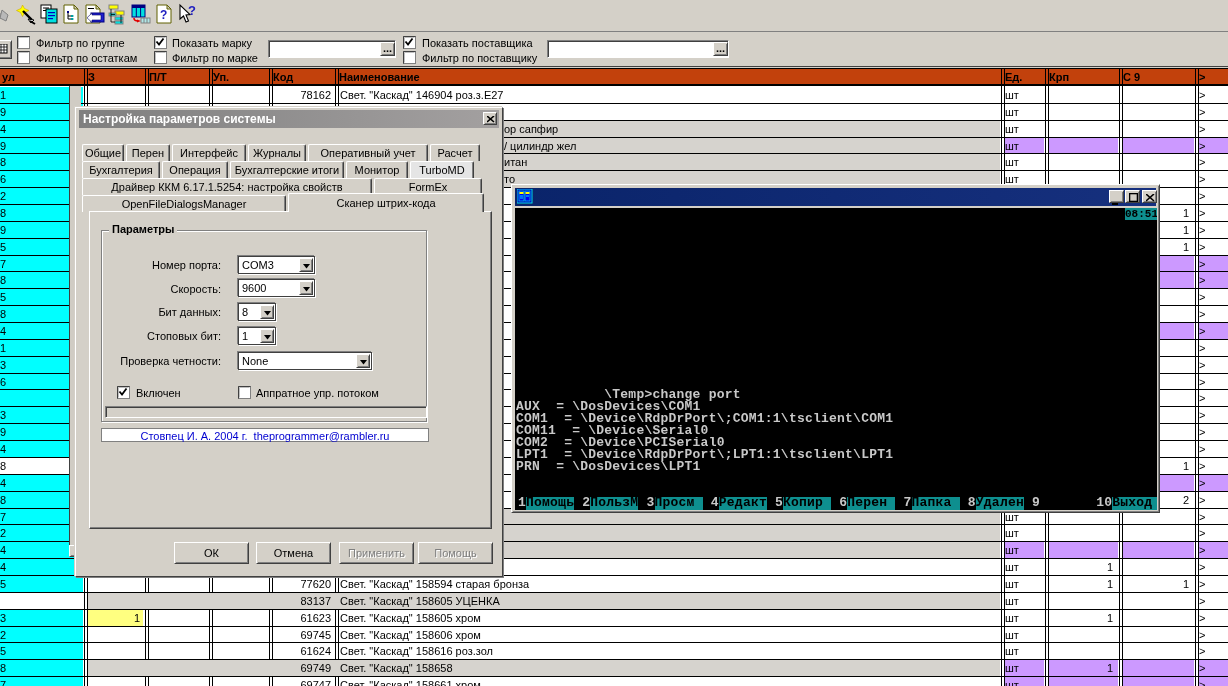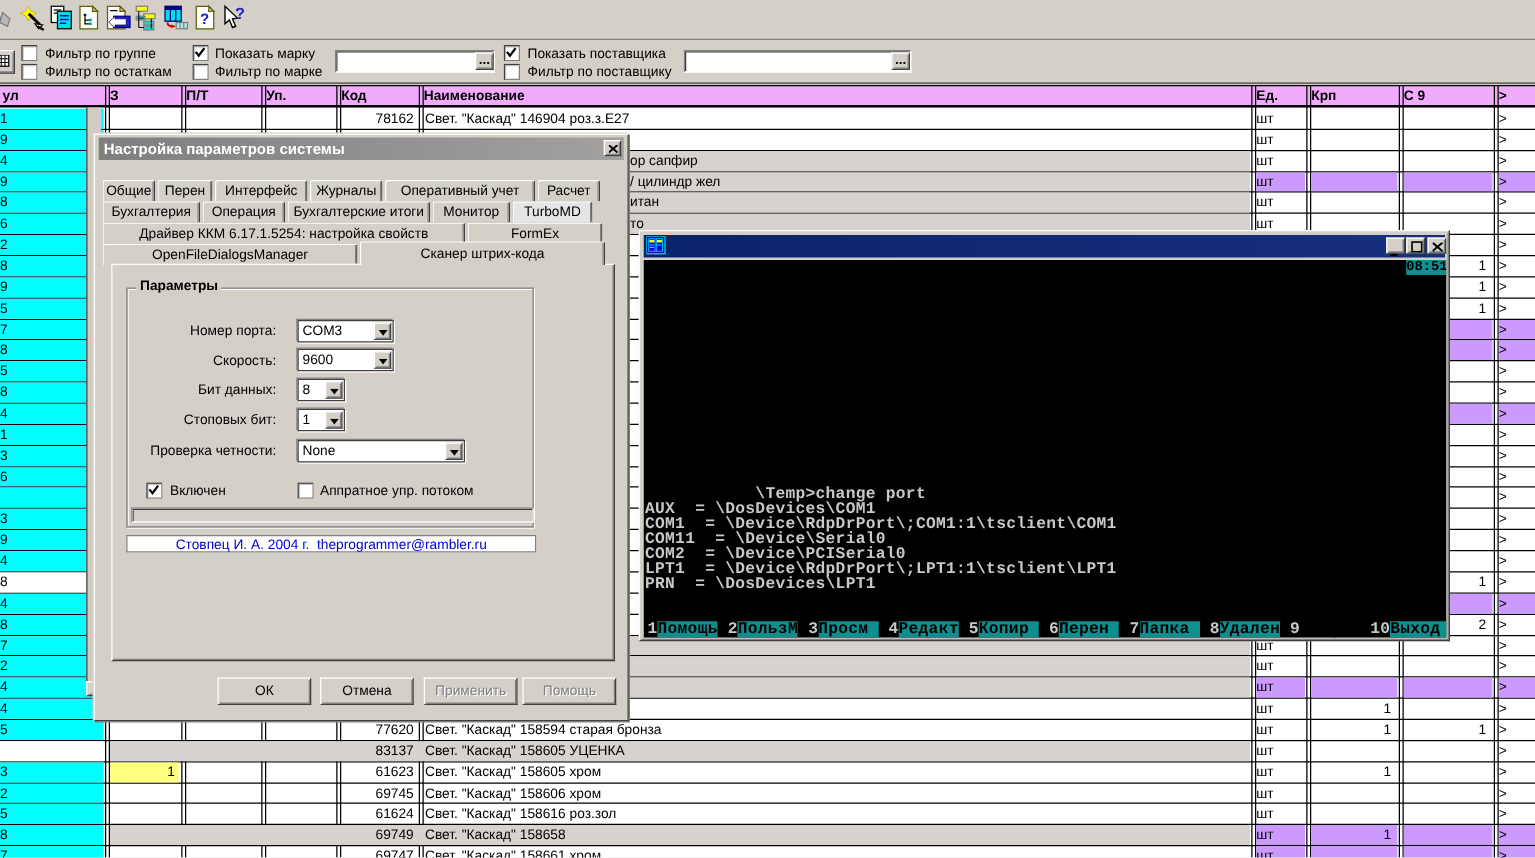--- a/index.html
+++ b/index.html
@@ -130,7 +130,7 @@
 </div>
 
 <div style="position:absolute;left:0;top:68px;width:1228px;height:618px;background:#fff;overflow:hidden;font-size:11px">
- <div style="position:absolute;left:0;top:0;width:1228px;height:18px;background:#f0abfc;border-top:1px solid #000;border-bottom:2px solid #000">
+ <div style="position:absolute;left:0;top:0;width:1228px;height:18px;background:#c2410c;border-top:1px solid #000;border-bottom:2px solid #000">
       <div style="position:absolute;left:2px;top:2px;font-weight:bold">ул</div>
       <div style="position:absolute;left:88px;top:2px;font-weight:bold">З</div>
       <div style="position:absolute;left:149px;top:2px;font-weight:bold">П/Т</div>

